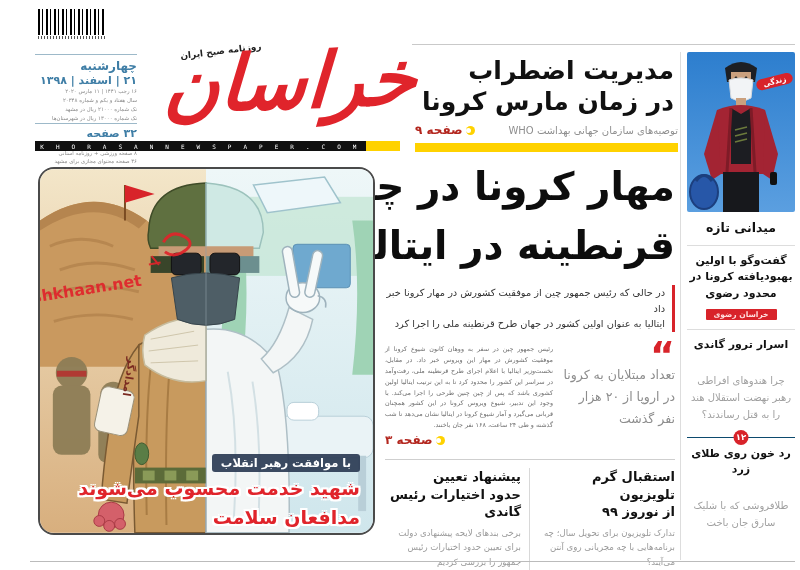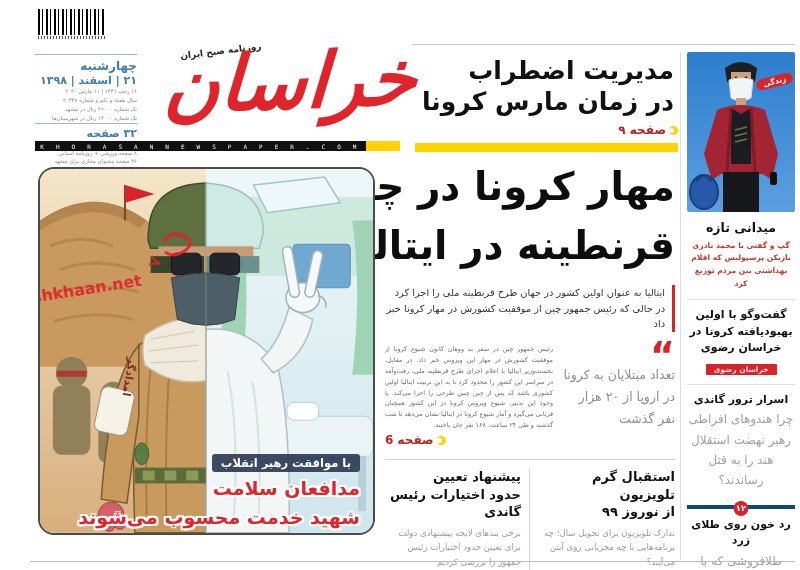--- a/index.html
+++ b/index.html
@@ -123,6 +123,7 @@
       <span>در زمان مارس کرونا</span>
     </h2>
     <div class="sub">
+      <span>توصیه‌های سازمان جهانی بهداشت WHO</span>
       <span class="pref">
           <span class="dot"></span>
           <span>صفحه ۹</span>

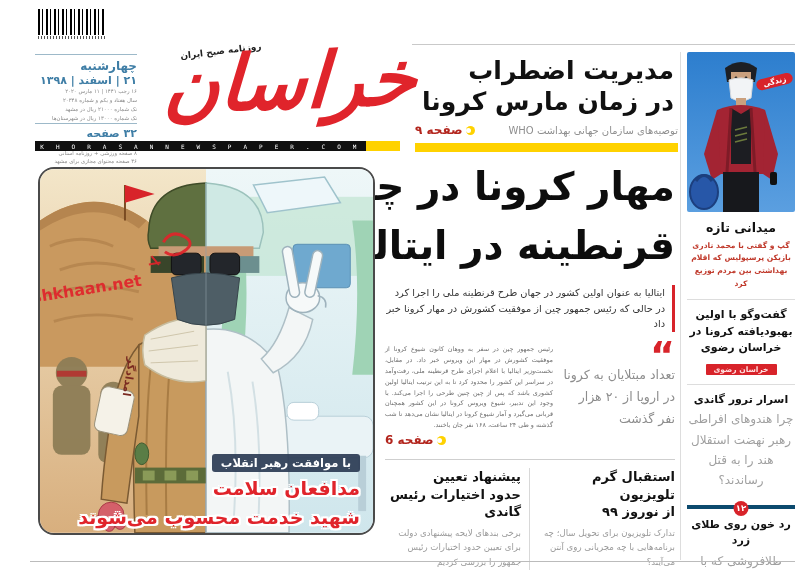--- a/index.html
+++ b/index.html
@@ -315,7 +315,6 @@
       <div class="s-title-lg">
         <span>میدانی تازه</span><br>
       </div>
-      <div class="s-red">گپ و گفتی با محمد نادری بازیکن پرسپولیس که اقلام بهداشتی بین مردم توزیع کرد</div>
     </div>
 
     <div class="s-div"></div>

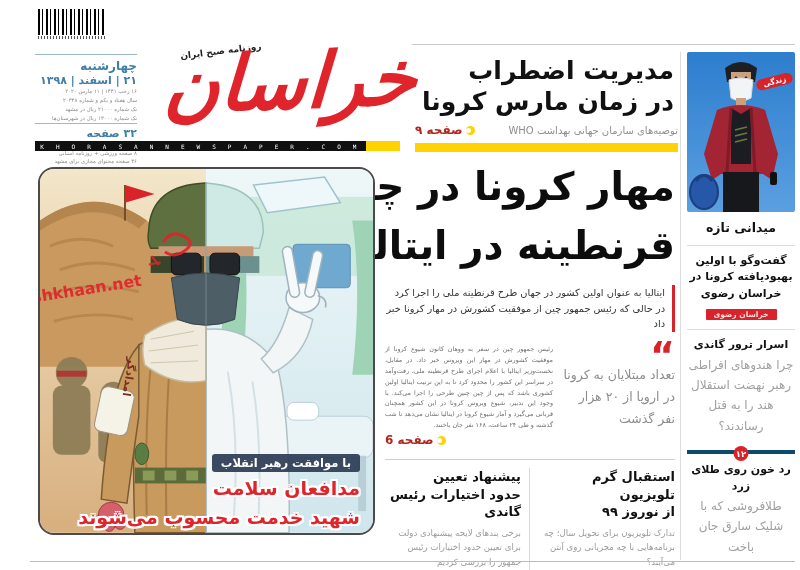--- a/index.html
+++ b/index.html
@@ -320,7 +320,7 @@
     <div class="s-div"></div>
 
     <div class="s-block">
-      <div class="s-title">گفت‌وگو با اولین بهبودیافته کرونا در خراسان رضوی</div>
+      <div class="s-title">گفت‌وگو با اولین بهبودیافته کرونا در محدود رضوی</div>
       <span class="red-badge">خراسان رضوی</span>
     </div>
 

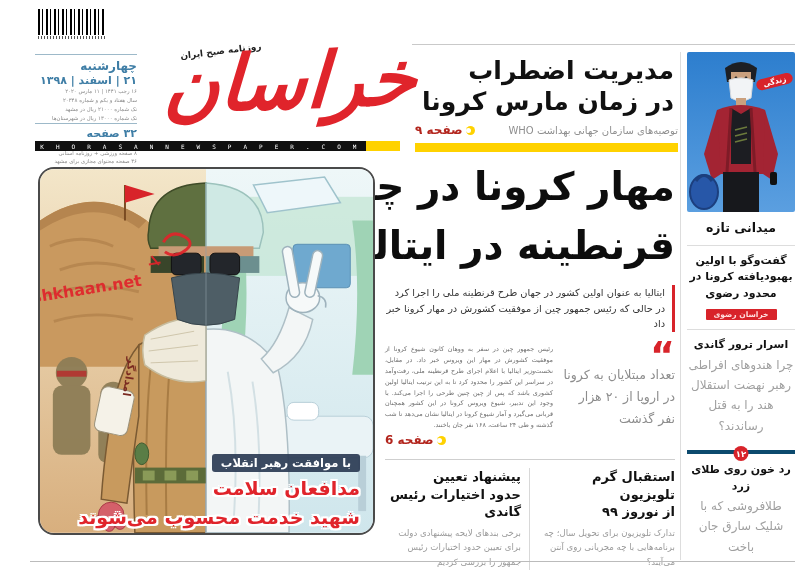--- a/index.html
+++ b/index.html
@@ -138,8 +138,8 @@
       <div>قرنطینه در ایتالیا</div>
     </div>
     <div class="deck">
+      <div>در حالی که رئیس جمهور چین از موفقیت کشورش در مهار کرونا خبر داد</div>
       <div>ایتالیا به عنوان اولین کشور در جهان طرح قرنطینه ملی را اجرا کرد</div>
-      <div>در حالی که رئیس جمهور چین از موفقیت کشورش در مهار کرونا خبر داد</div>
     </div>
     <div class="quote-row">
       <div class="quote-box">

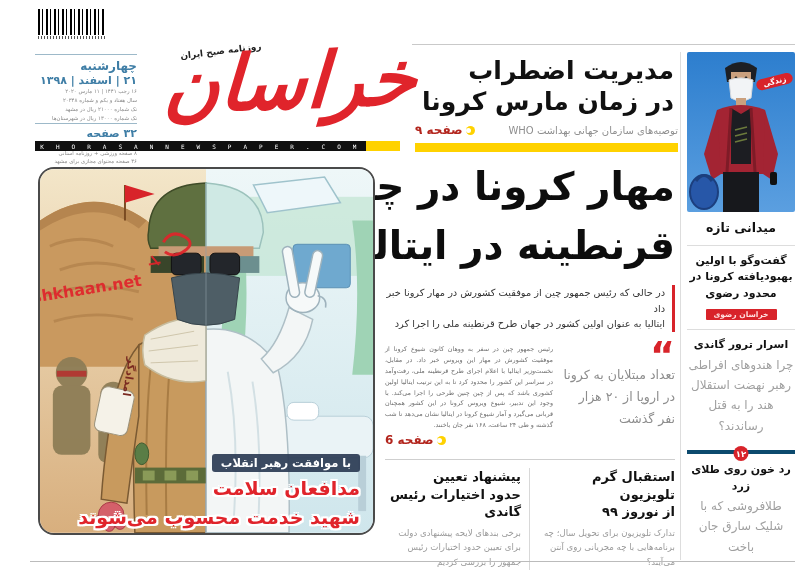--- a/index.html
+++ b/index.html
@@ -76,7 +76,7 @@
   .s-red{font-size:7.6px;color:#c0392b;line-height:1.7;margin-top:3px;font-weight:bold;}
   .s-div{border-top:1px solid #ddd;margin:8px 0 7px;}
   .s-title{font-size:11px;font-weight:bold;color:#111;line-height:1.5;}
-  .s-gray{font-size:12px;color:#a0a0a0;line-height:1.7;margin-top:1px;}
+  .s-gray{font-size:10px;color:#a0a0a0;line-height:1.7;margin-top:18px;}
   .red-badge{display:inline-block;background:#d8232a;color:#ffdede;font-size:7.5px;font-weight:bold;padding:1px 8px;margin-top:5px;border-radius:1px;}
   .num-div{border-top:4px solid #0c4a6e;margin:14px 0 8px;position:relative;}
   .num-div .num{position:absolute;left:50%;top:-8px;transform:translateX(-50%);background:#d8232a;color:#fff;

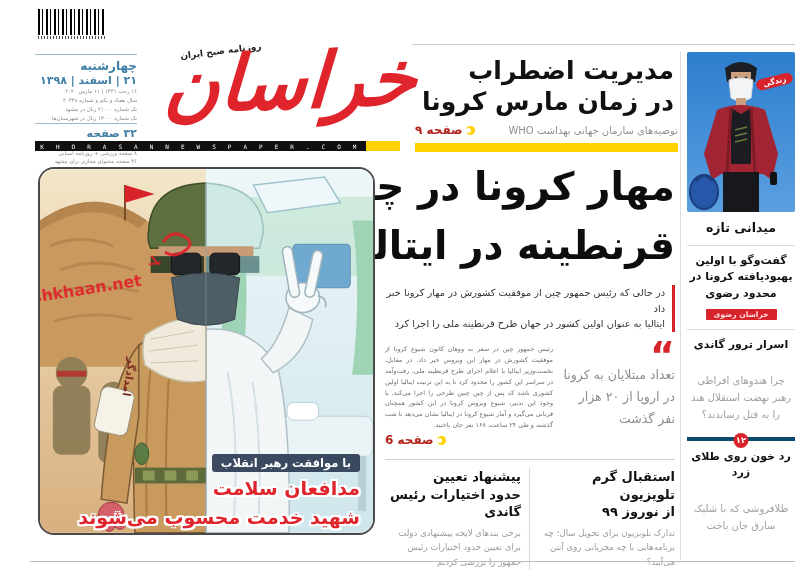--- a/index.html
+++ b/index.html
@@ -150,7 +150,7 @@
         <p>رئیس جمهور چین در سفر به ووهان کانون شیوع کرونا از موفقیت کشورش در مهار این ویروس خبر داد. در مقابل، نخست‌وزیر ایتالیا با اعلام اجرای طرح قرنطینه ملی، رفت‌وآمد در سراسر این کشور را محدود کرد تا به این ترتیب ایتالیا اولین کشوری باشد که پس از چین چنین طرحی را اجرا می‌کند. با وجود این تدبیر، شیوع ویروس کرونا در این کشور همچنان قربانی می‌گیرد و آمار شیوع کرونا در ایتالیا نشان می‌دهد تا شب گذشته و طی ۲۴ ساعت، ۱۶۸ نفر جان باختند.</p>
         <span class="pref">
             <span class="dot"></span>
-            <span>صفحه 6</span>
+            <span>صفحه ۳</span>
           </span>
       </div>
     </div>

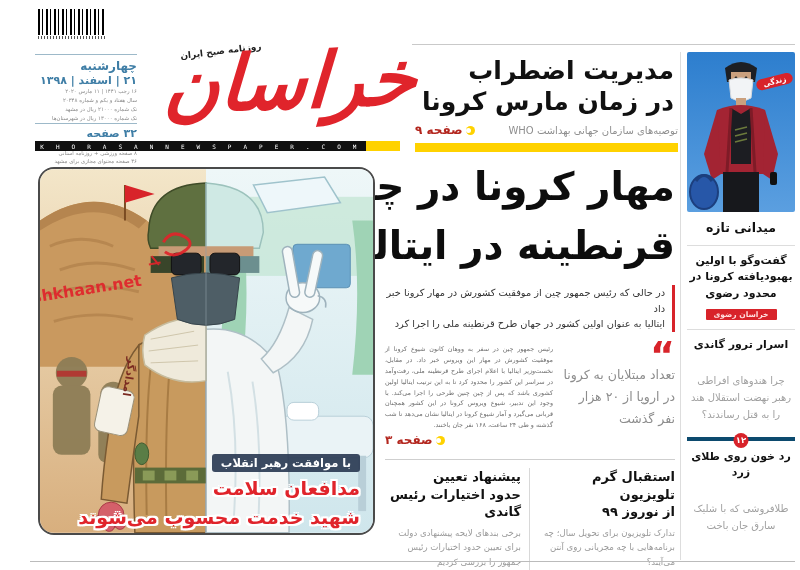--- a/index.html
+++ b/index.html
@@ -78,7 +78,7 @@
   .s-title{font-size:11px;font-weight:bold;color:#111;line-height:1.5;}
   .s-gray{font-size:10px;color:#a0a0a0;line-height:1.7;margin-top:18px;}
   .red-badge{display:inline-block;background:#d8232a;color:#ffdede;font-size:7.5px;font-weight:bold;padding:1px 8px;margin-top:5px;border-radius:1px;}
-  .num-div{border-top:4px solid #0c4a6e;margin:14px 0 8px;position:relative;}
+  .num-div{border-top:1px solid #0c4a6e;margin:14px 0 8px;position:relative;}
   .num-div .num{position:absolute;left:50%;top:-8px;transform:translateX(-50%);background:#d8232a;color:#fff;
     width:15px;height:15px;border-radius:50%;font-size:8.5px;font-weight:bold;display:flex;align-items:center;justify-content:center;}
   .bottom-rule{position:absolute;left:30px;top:561px;width:765px;border-top:1px solid #bbb;}

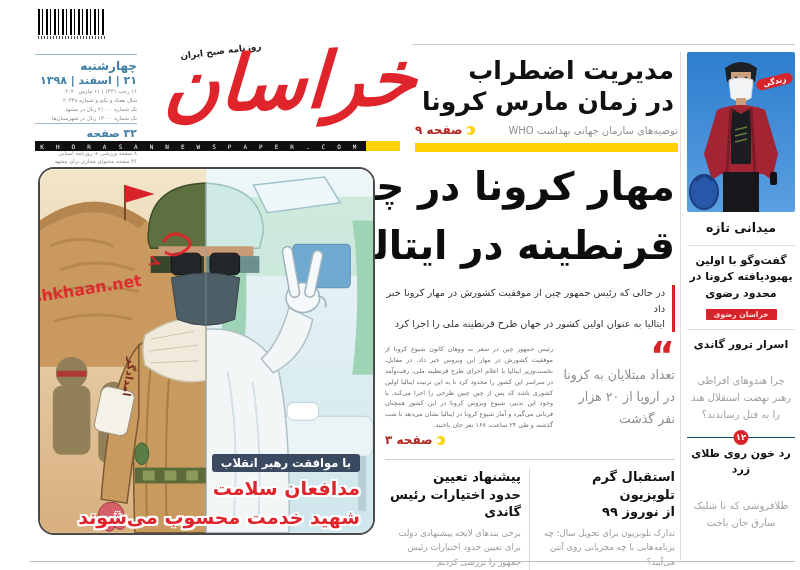--- a/index.html
+++ b/index.html
@@ -270,8 +270,8 @@
   </div>
   <div class="illus-caption">
     <span class="kicker">با موافقت رهبر انقلاب</span>
+    <span class="big">شهید خدمت محسوب می‌شوند</span>
     <span class="big">مدافعان سلامت</span>
-    <span class="big">شهید خدمت محسوب می‌شوند</span>
   </div>
   <div class="page5">
     <span class="pref">

